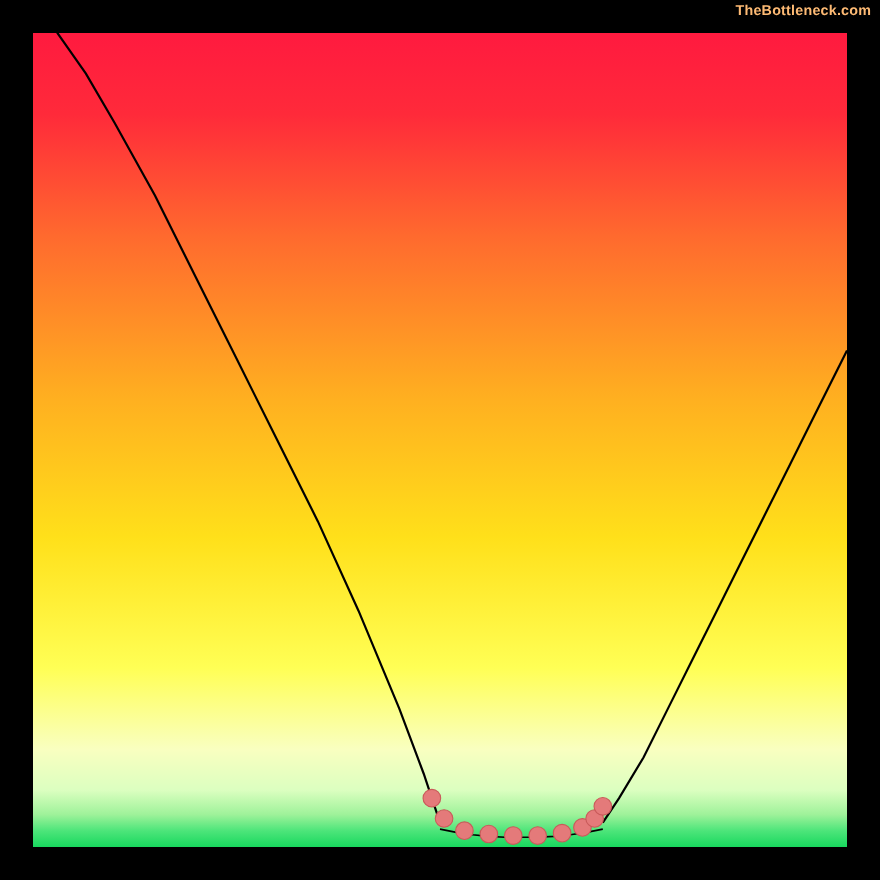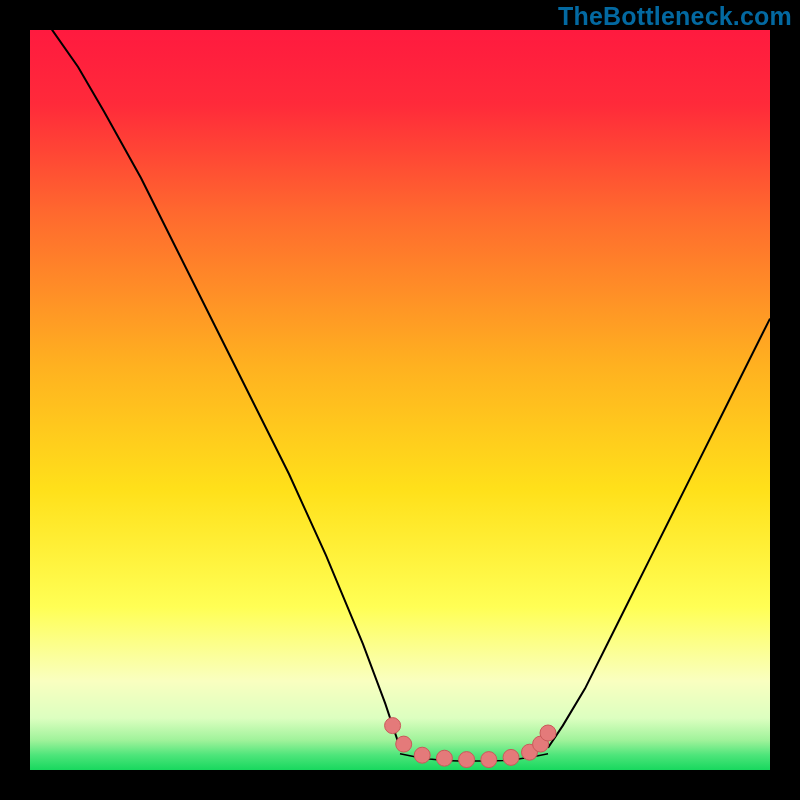--- a/index.html
+++ b/index.html
@@ -21,8 +21,8 @@
     position: absolute;
     top: 2px;
     right: 8px;
-    color: #0369a1;
-    font-size: 25px;
+    color: #fdba74;
+    font-size: 13px;
     font-weight: 600;
     letter-spacing: 0.2px;
     z-index: 10;

